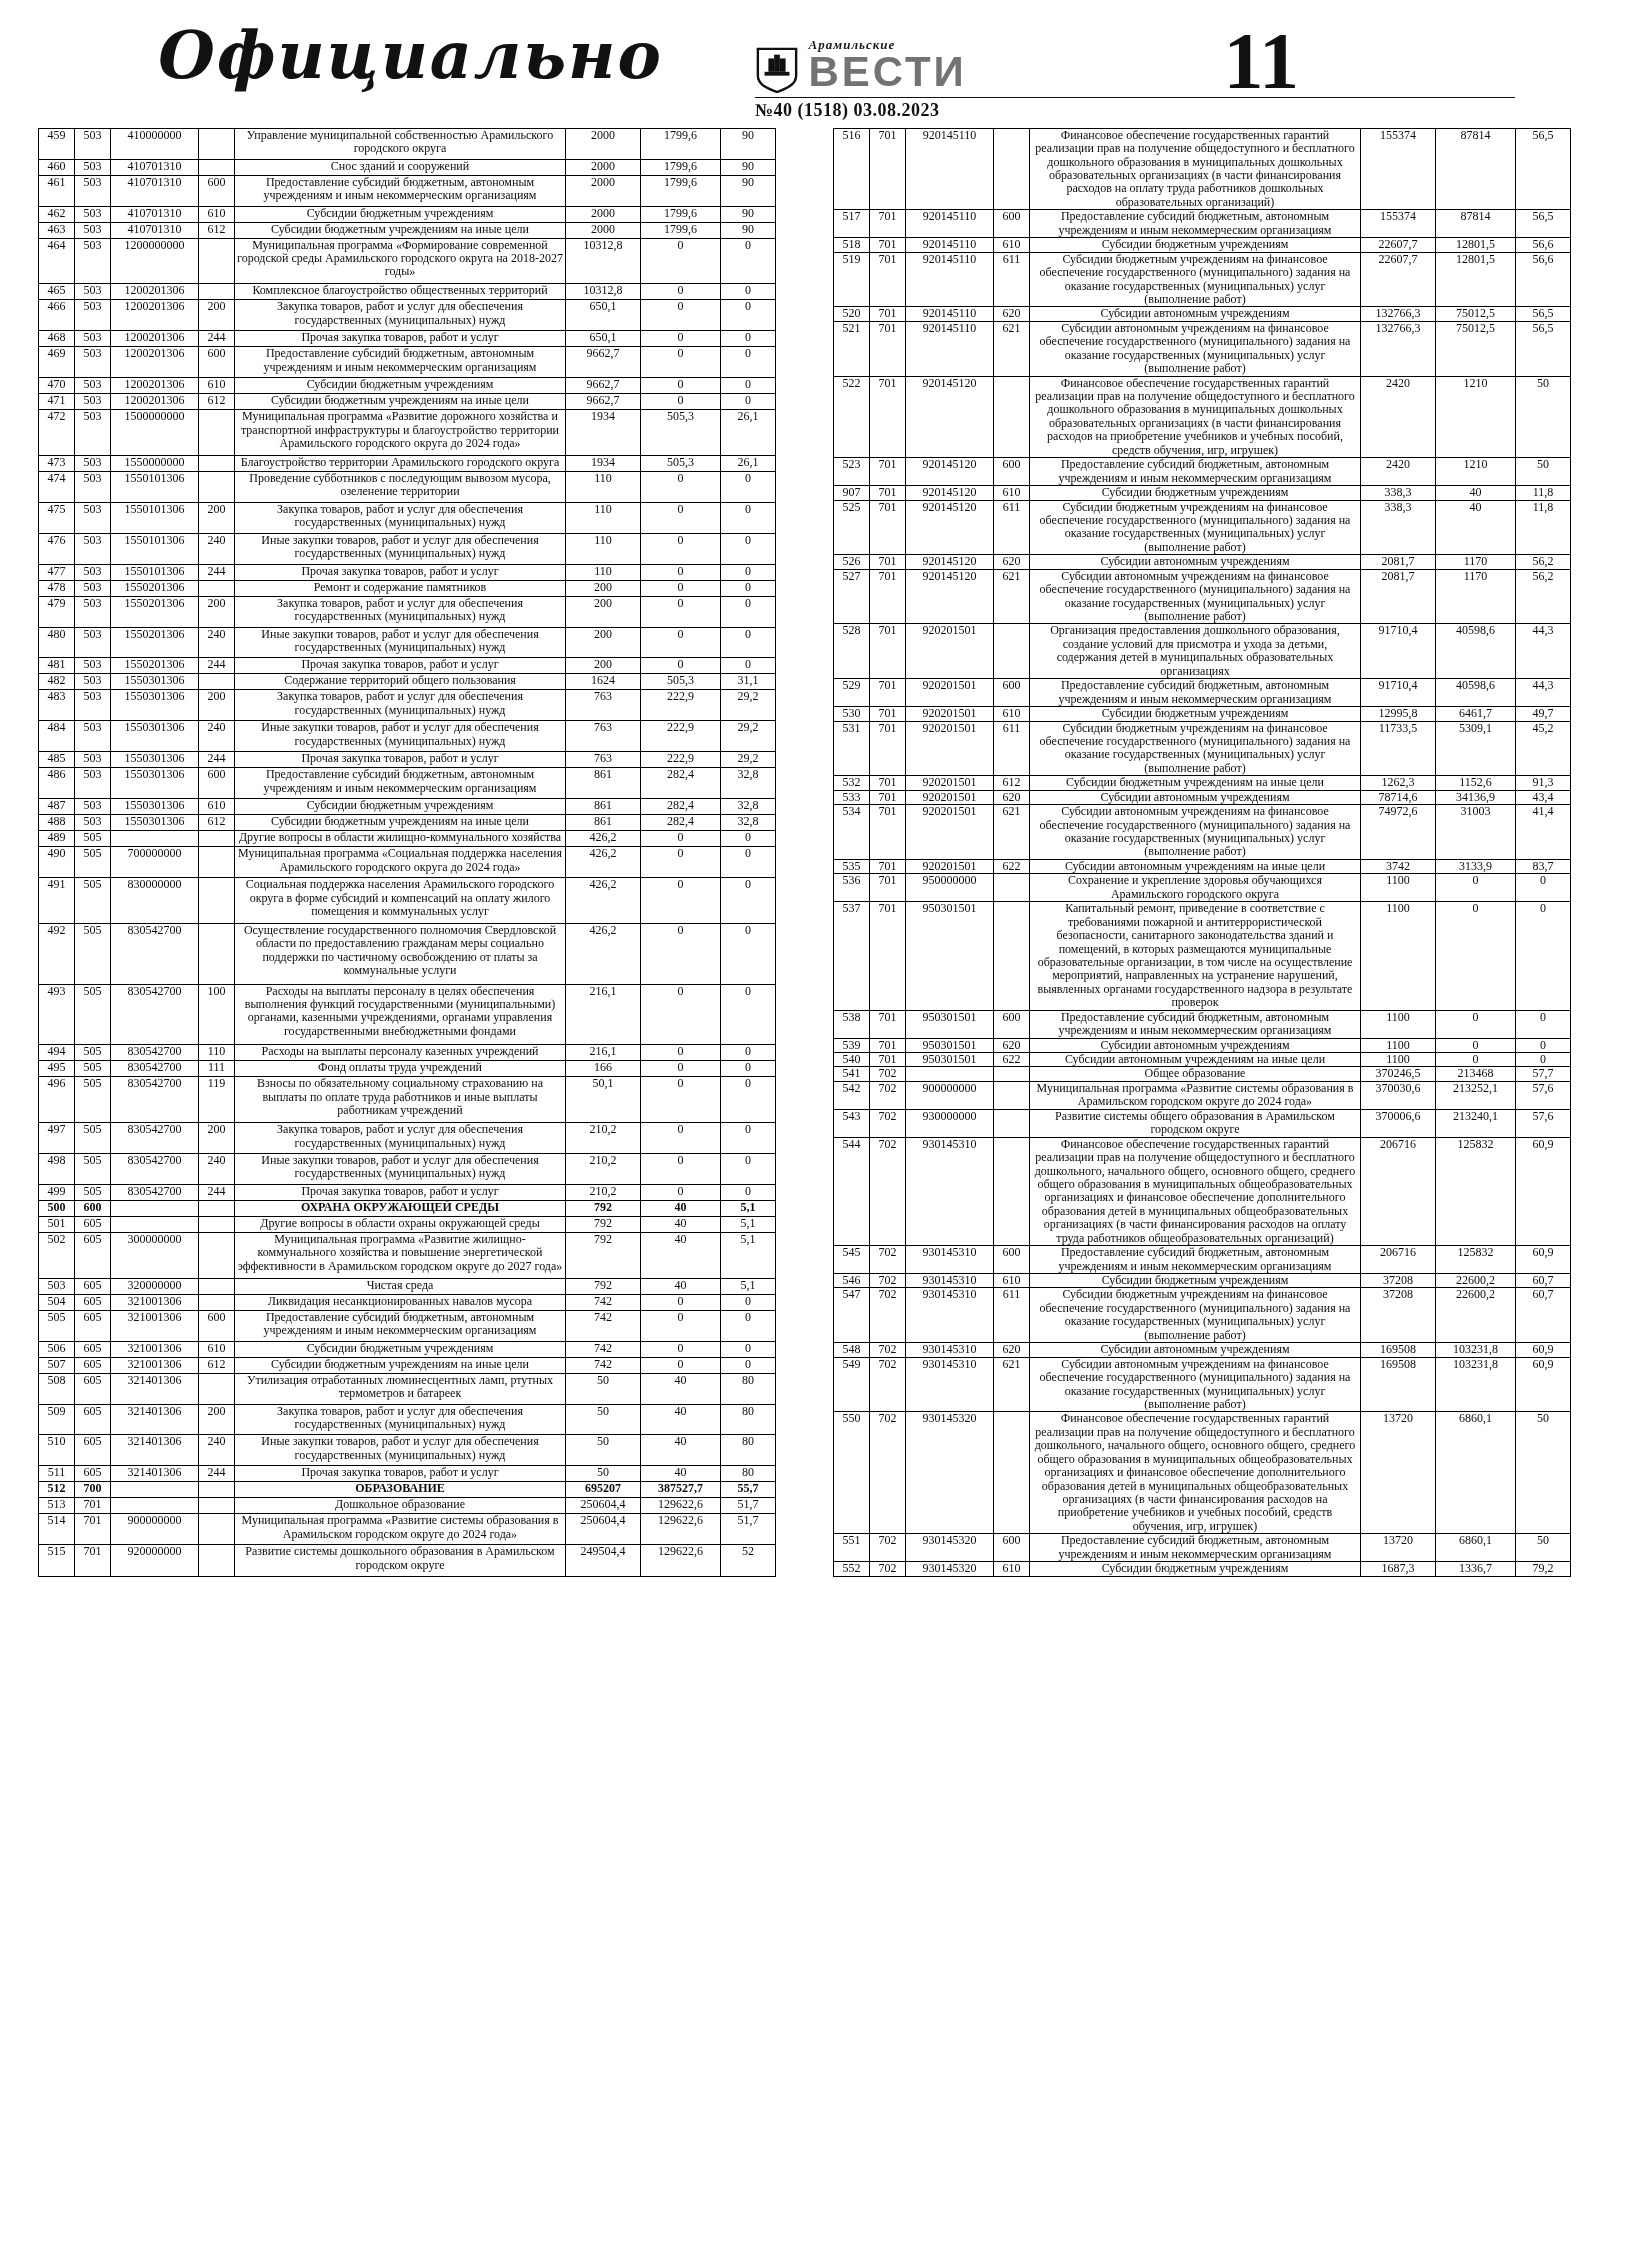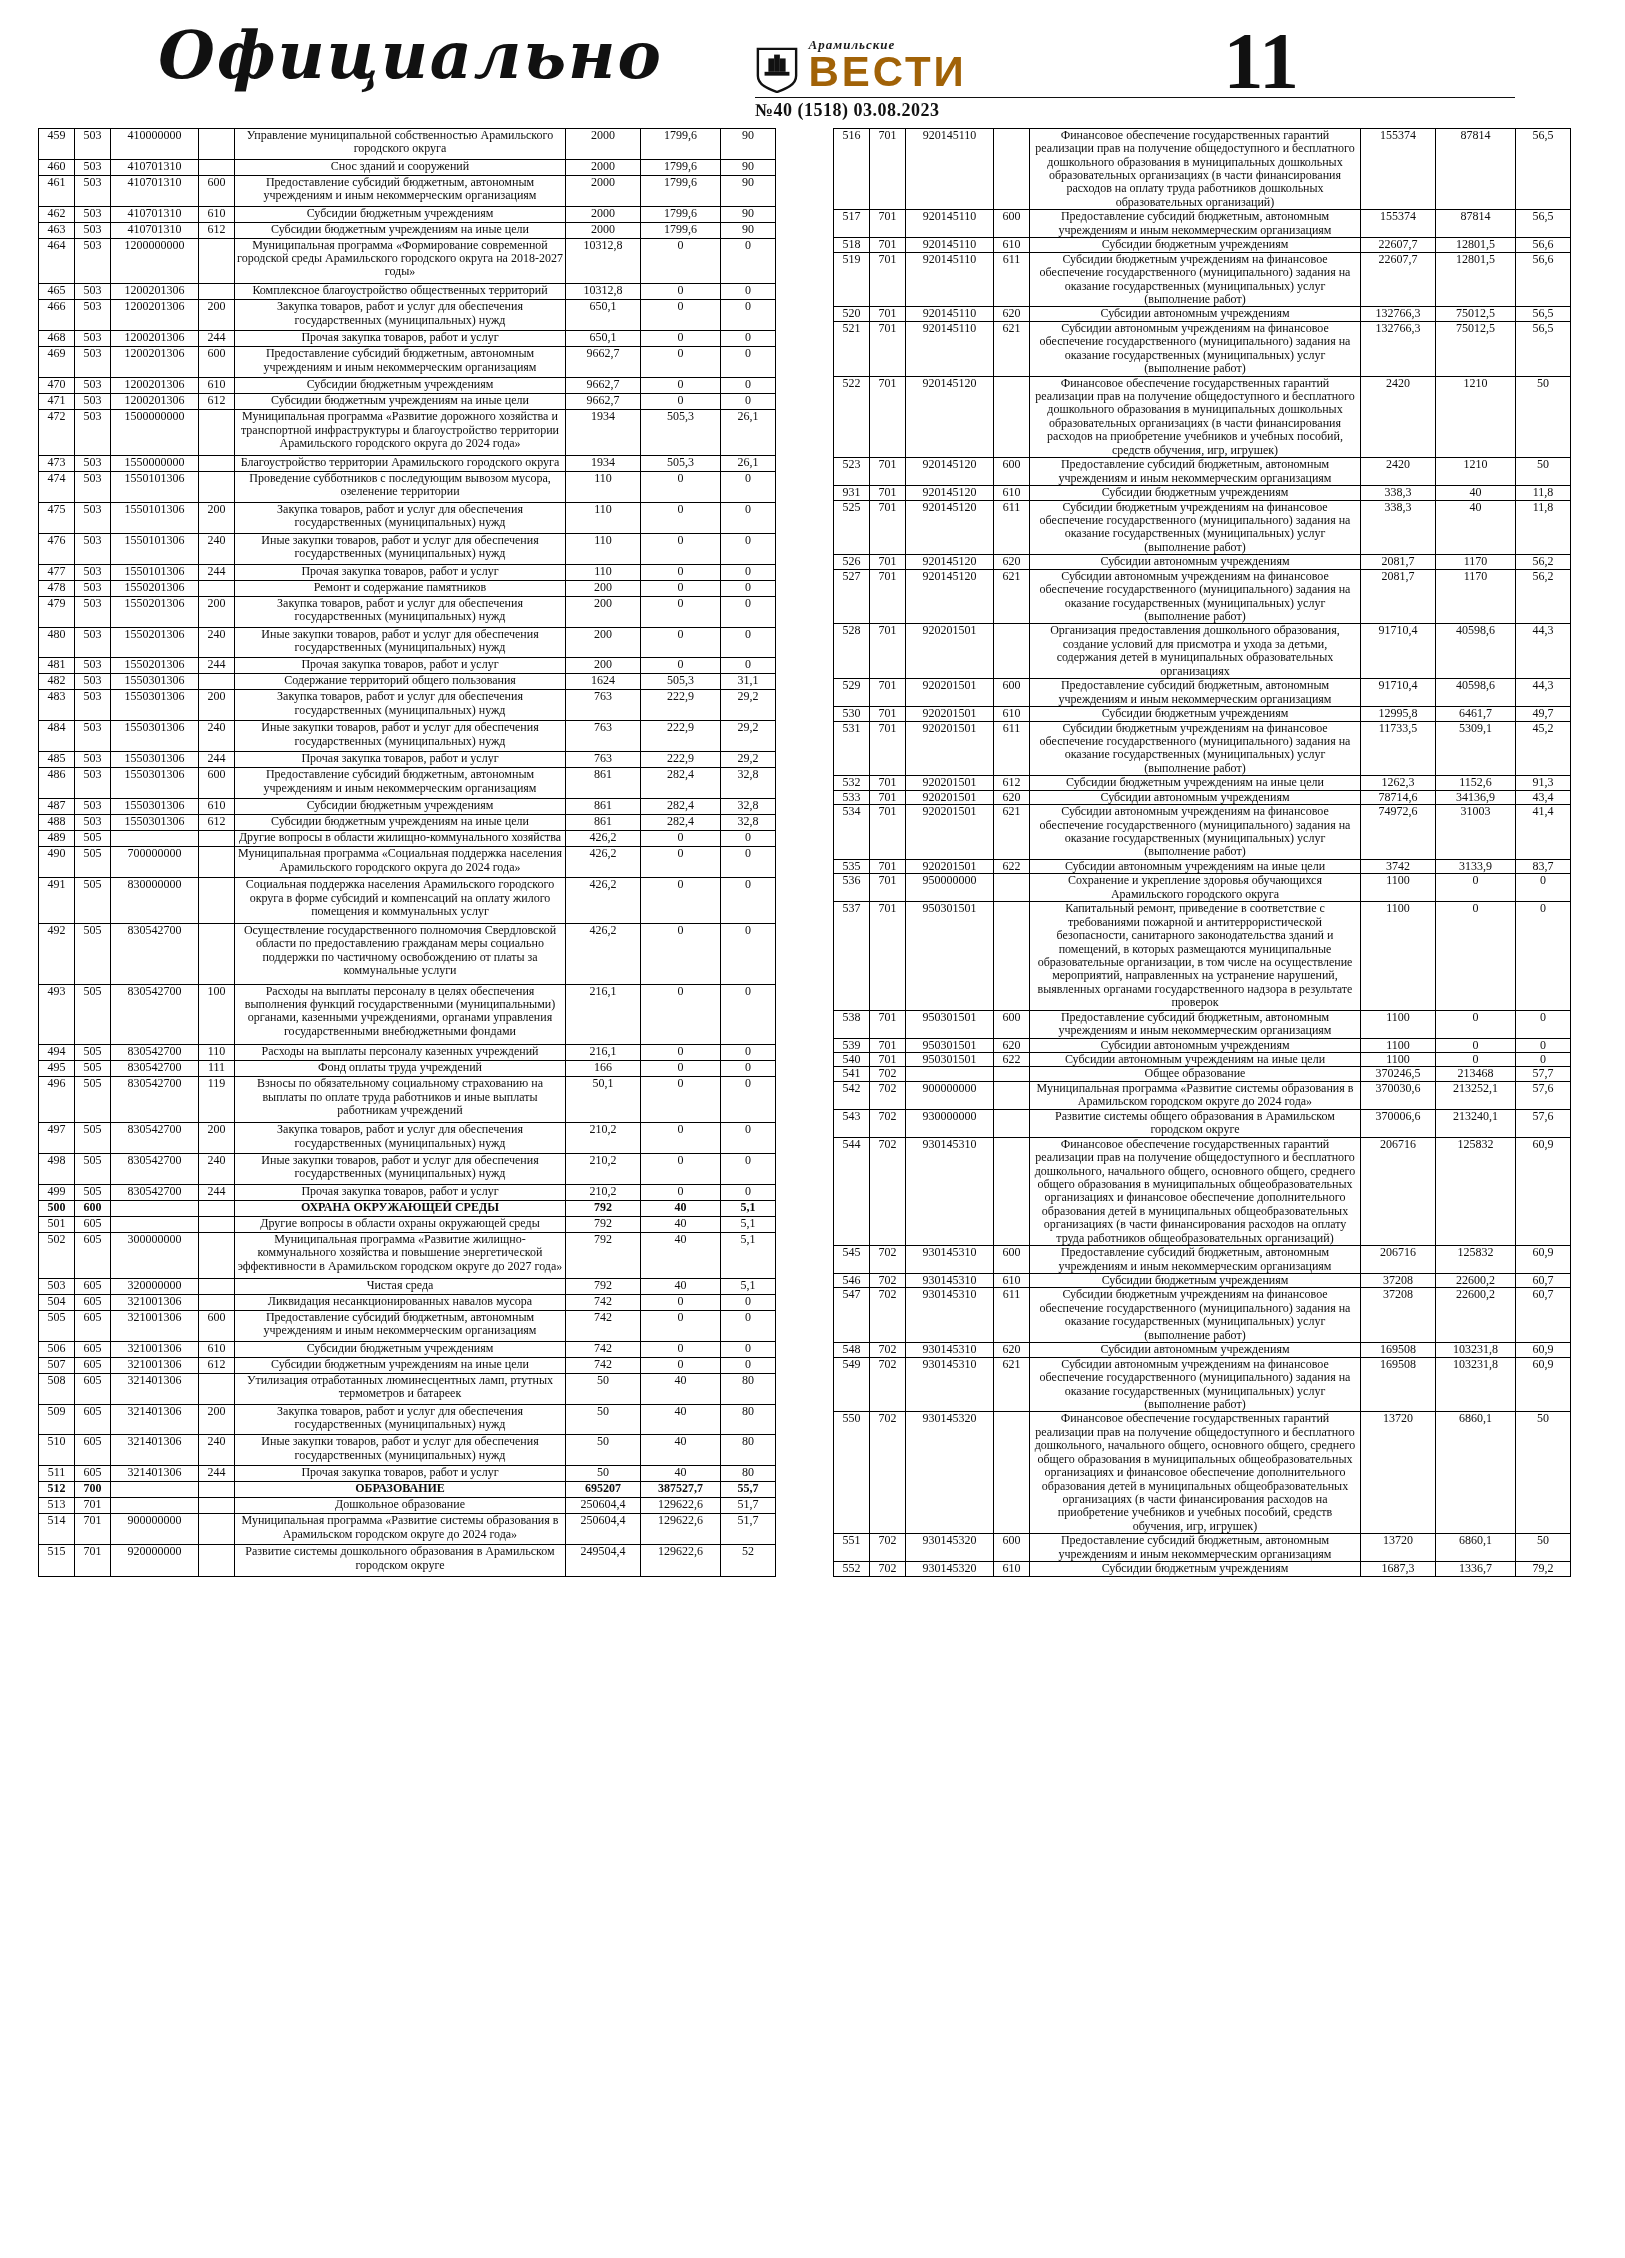--- a/index.html
+++ b/index.html
@@ -28,7 +28,7 @@
   }
   .brand-bottom{
     font-family:"Liberation Sans", sans-serif;font-weight:bold;
-    font-size:42px;letter-spacing:2.9px;color:#a16207;margin-top:0px;
+    font-size:42px;letter-spacing:2.9px;color:#737373;margin-top:0px;
   }
   .issue-rule{border:0;border-top:1.9px solid #111;margin:3.8px 0 1.9px 0;width:760px;}
   .issue{

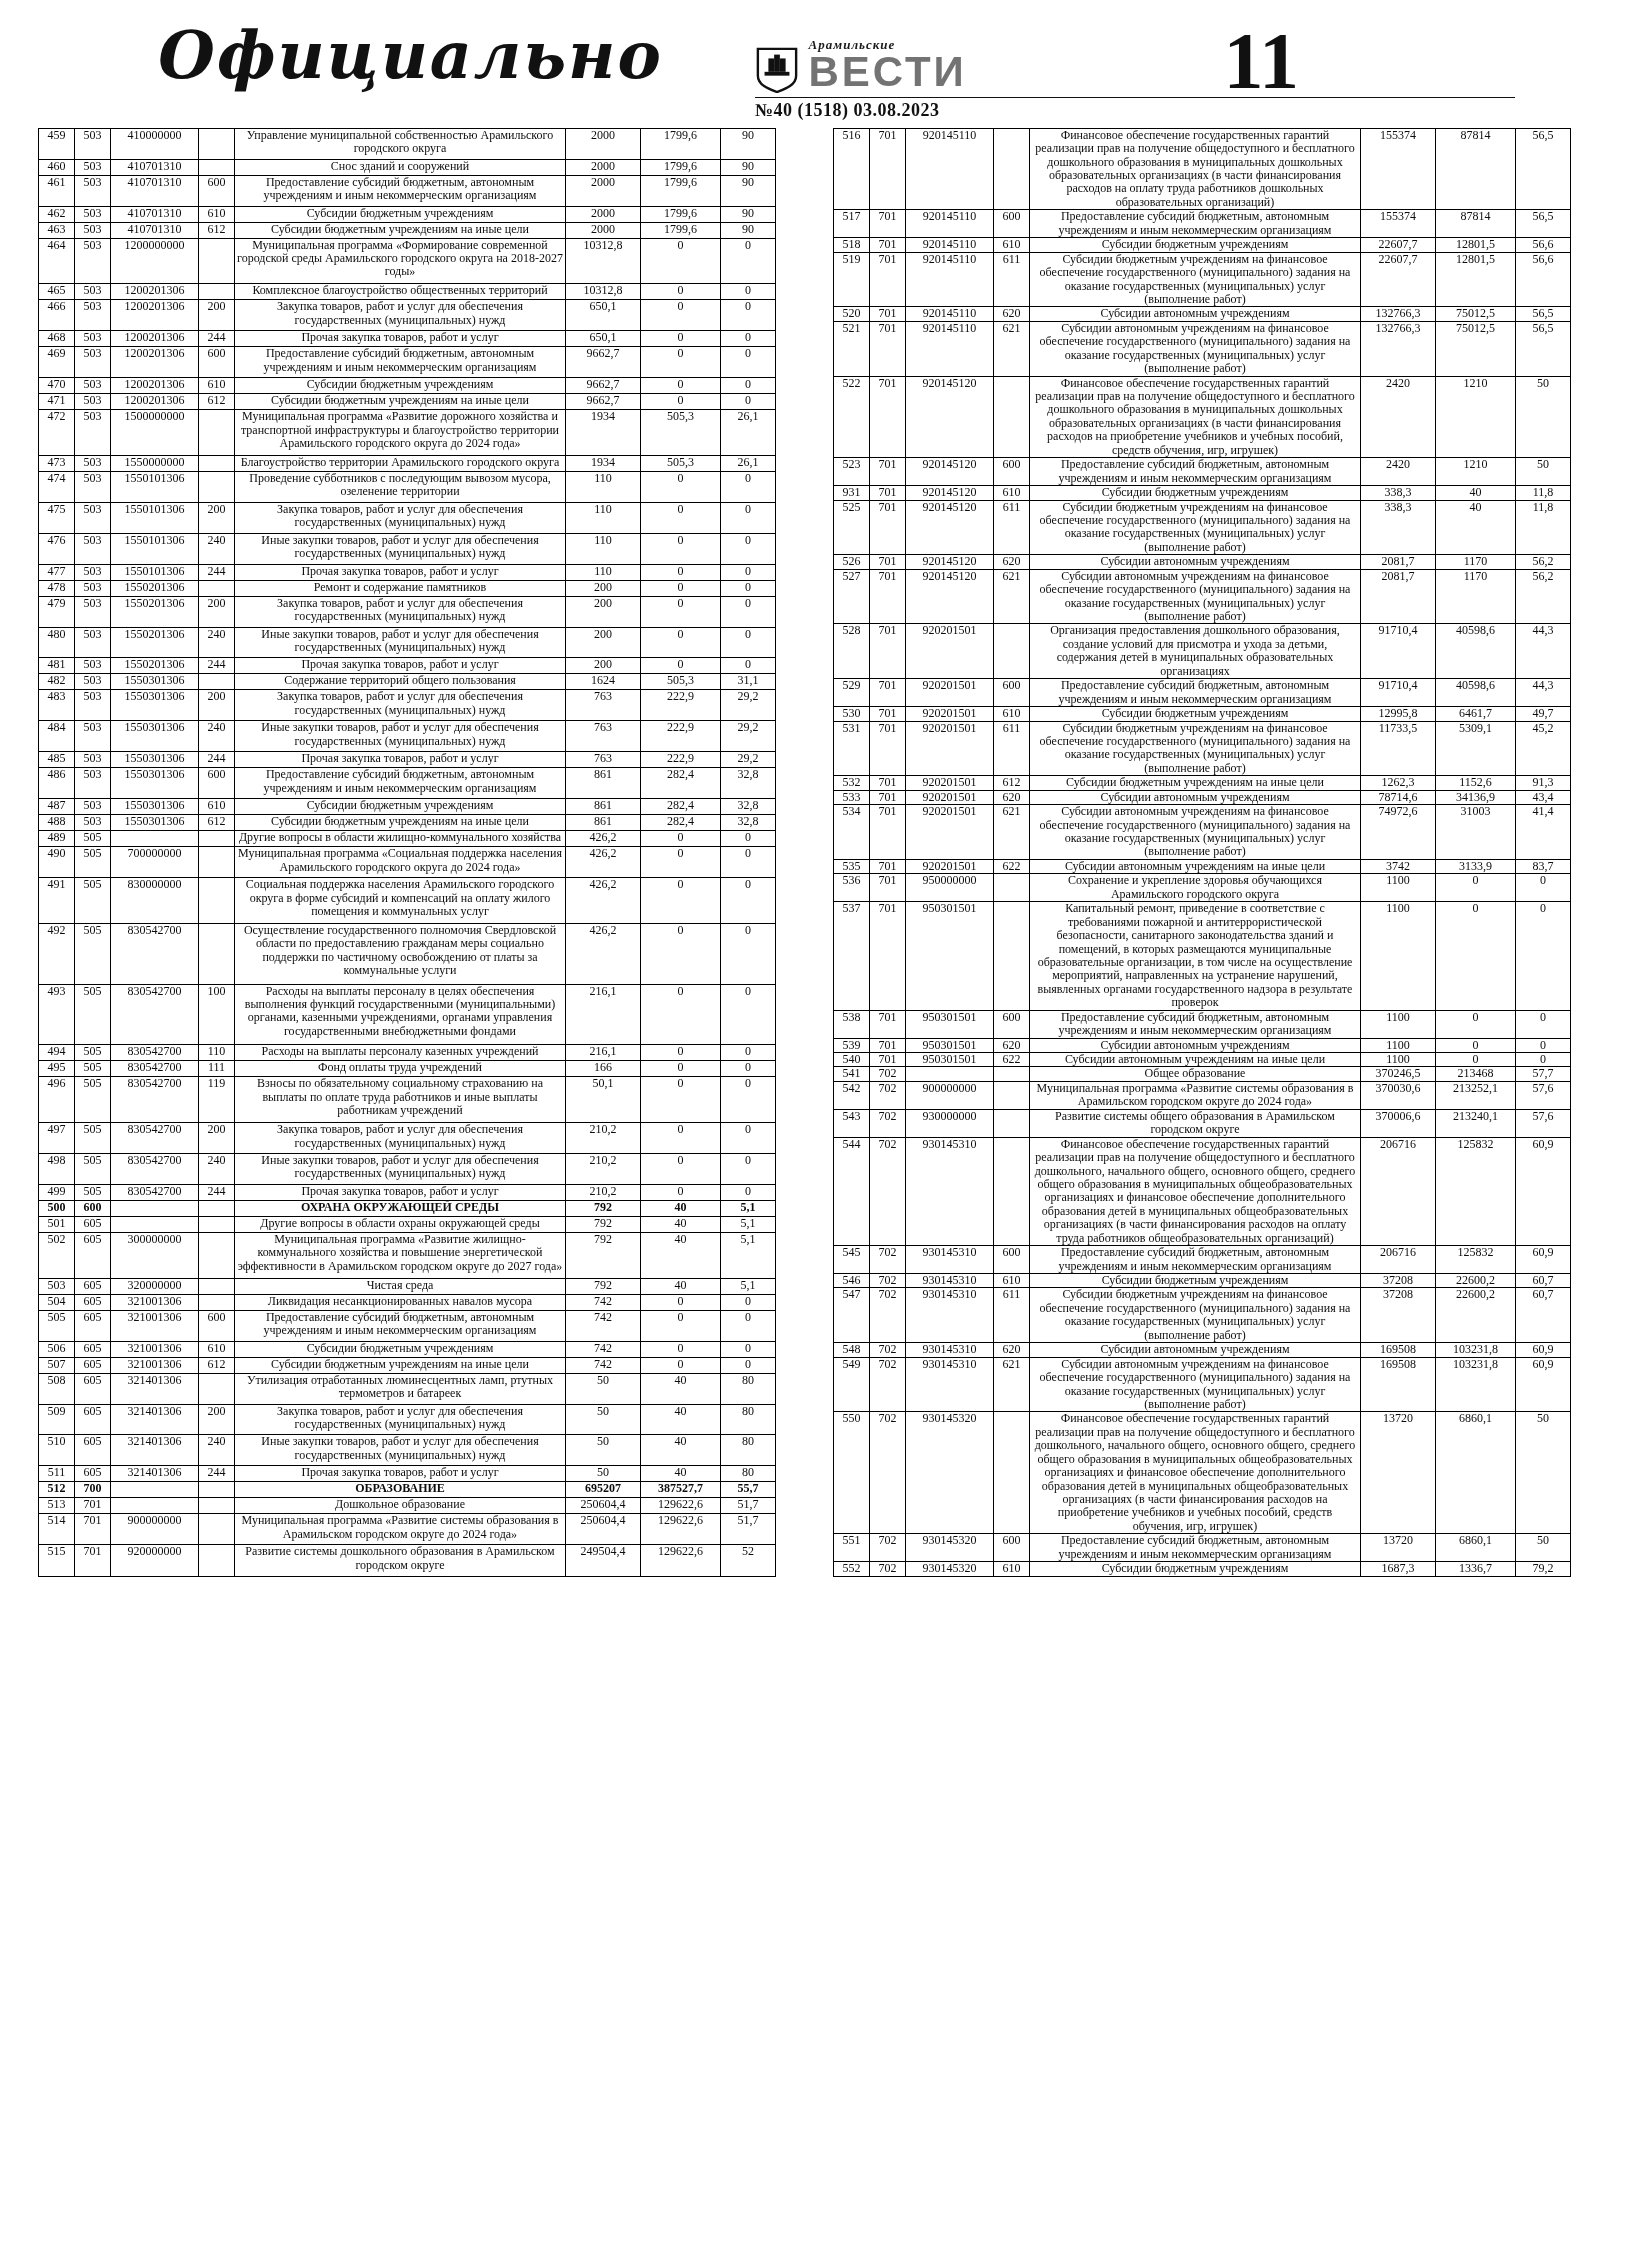--- a/index.html
+++ b/index.html
@@ -753,7 +753,7 @@
           <td>50</td>
         </tr>
         <tr>
-          <td>931</td>
+          <td>907</td>
           <td>701</td>
           <td>920145120</td>
           <td>610</td>

